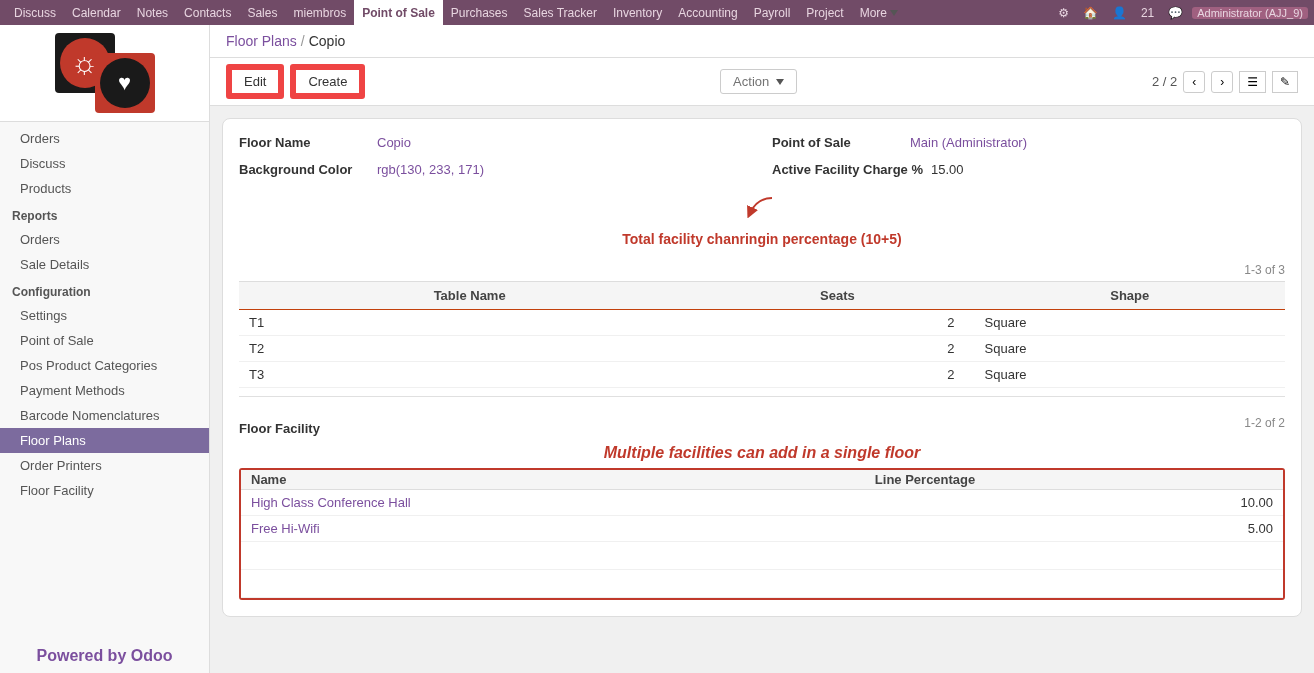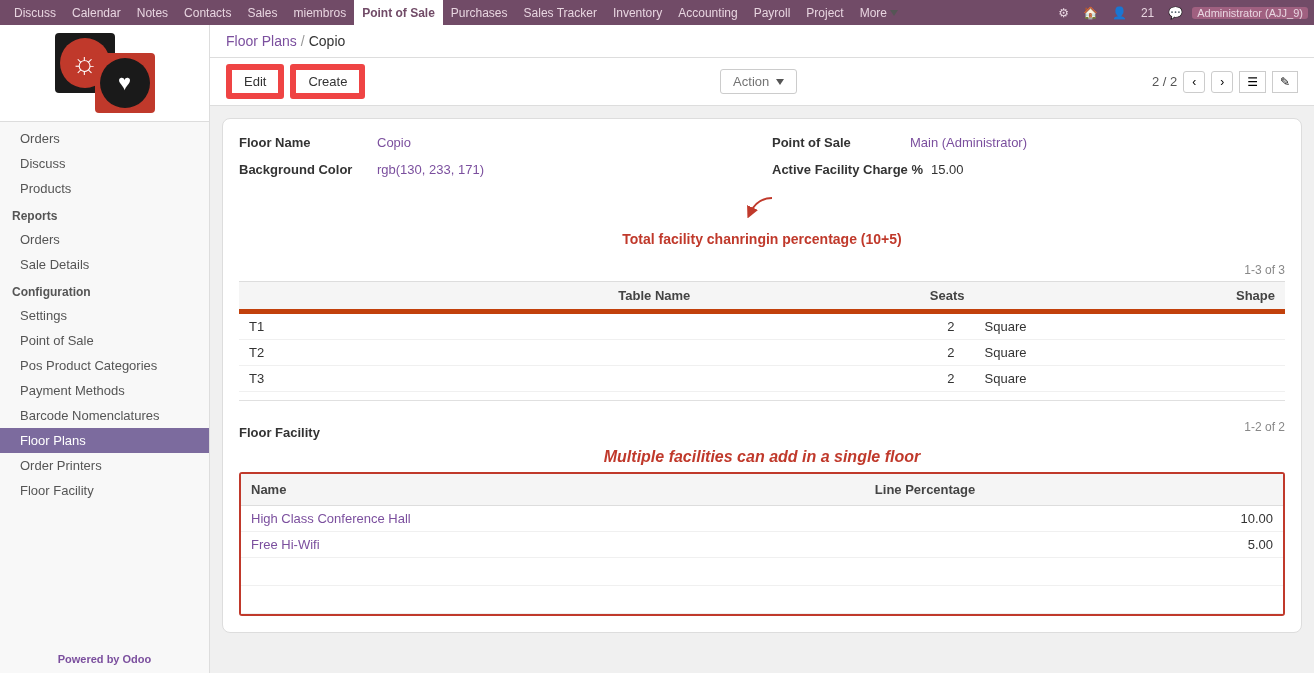--- a/index.html
+++ b/index.html
@@ -292,10 +292,10 @@
     }
     .data-table th {
       background: #f5f5f5;
-      border-bottom: 5px solid #c2410c;
+      border-bottom: 1px solid #c2410c;
       border-top: 1px solid #ddd;
       padding: 6px 10px;
-      text-align: right;
+      text-align: center;
       font-weight: bold;
       color: #444;
     }

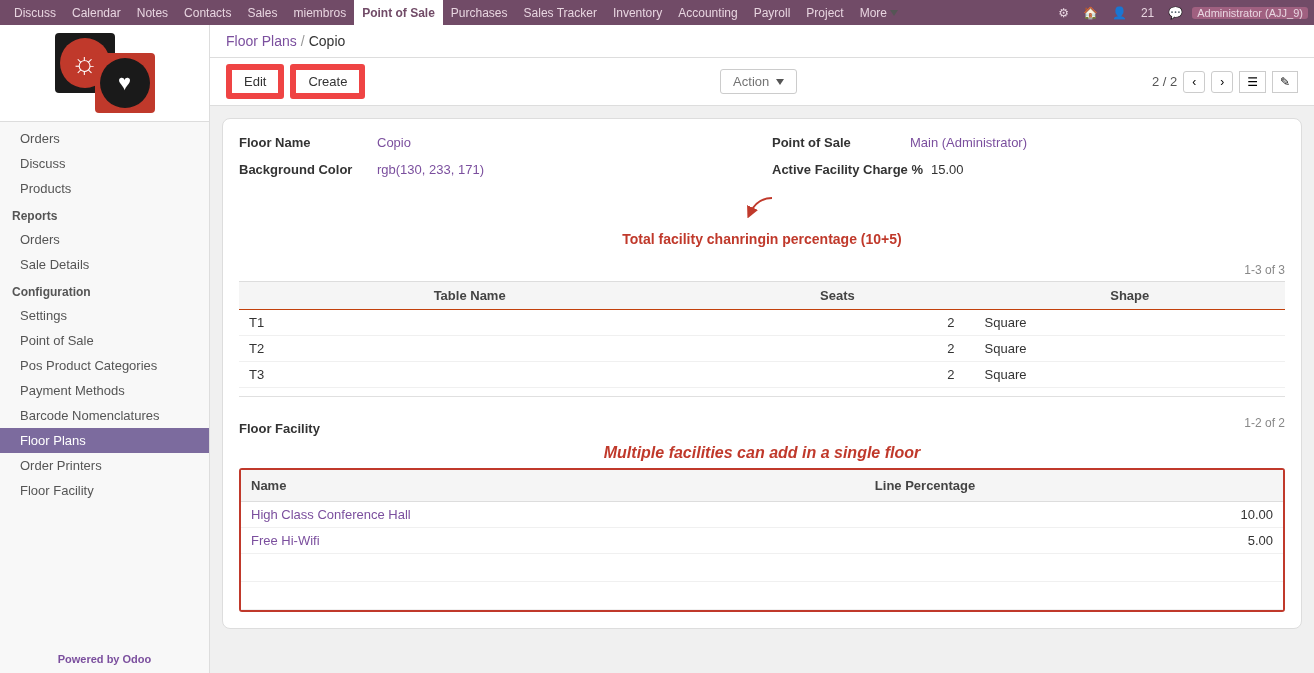--- a/index.html
+++ b/index.html
@@ -336,7 +336,7 @@
     .facility-table th {
       background: #f5f5f5;
       border-bottom: 1px solid #ddd;
-      padding: 8px 10px;
+      padding: 2px 10px;
       text-align: left;
       font-weight: bold;
       color: #444;

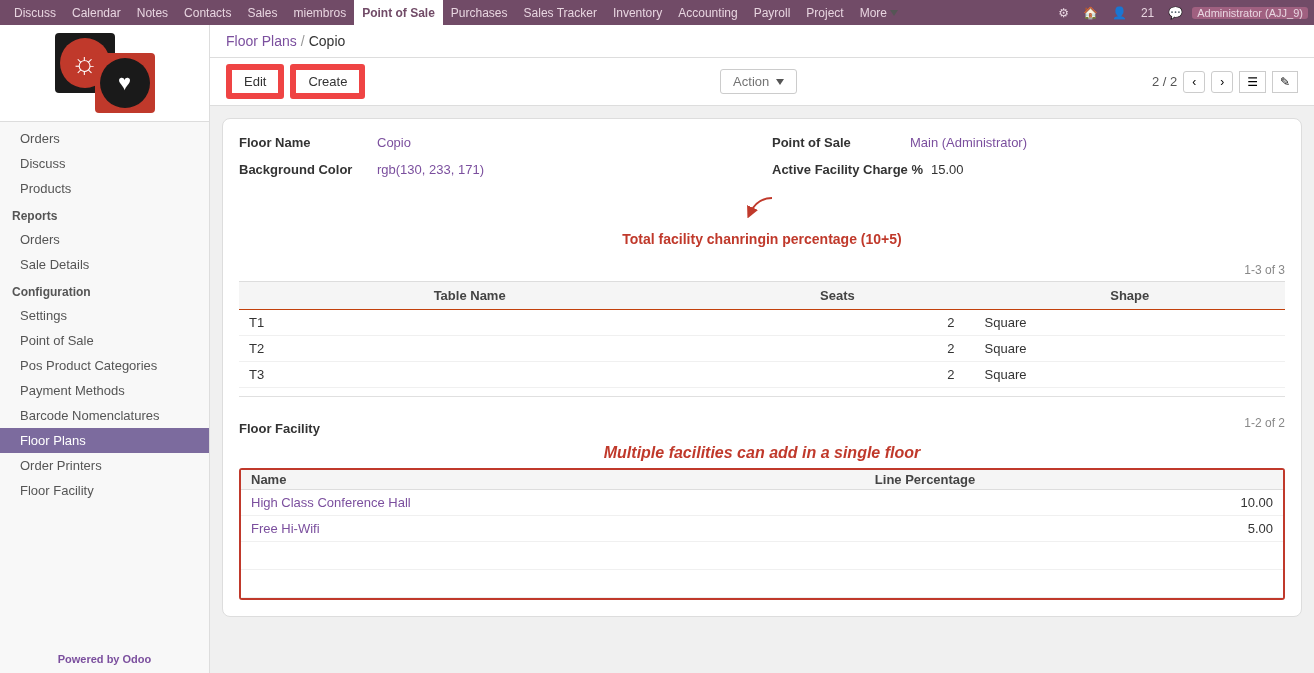--- a/index.html
+++ b/index.html
@@ -131,7 +131,7 @@
     }
     .sidebar-powered {
       padding: 8px 12px;
-      font-size: 11px;
+      font-size: 16px;
       color: #888;
       text-align: center;
     }

